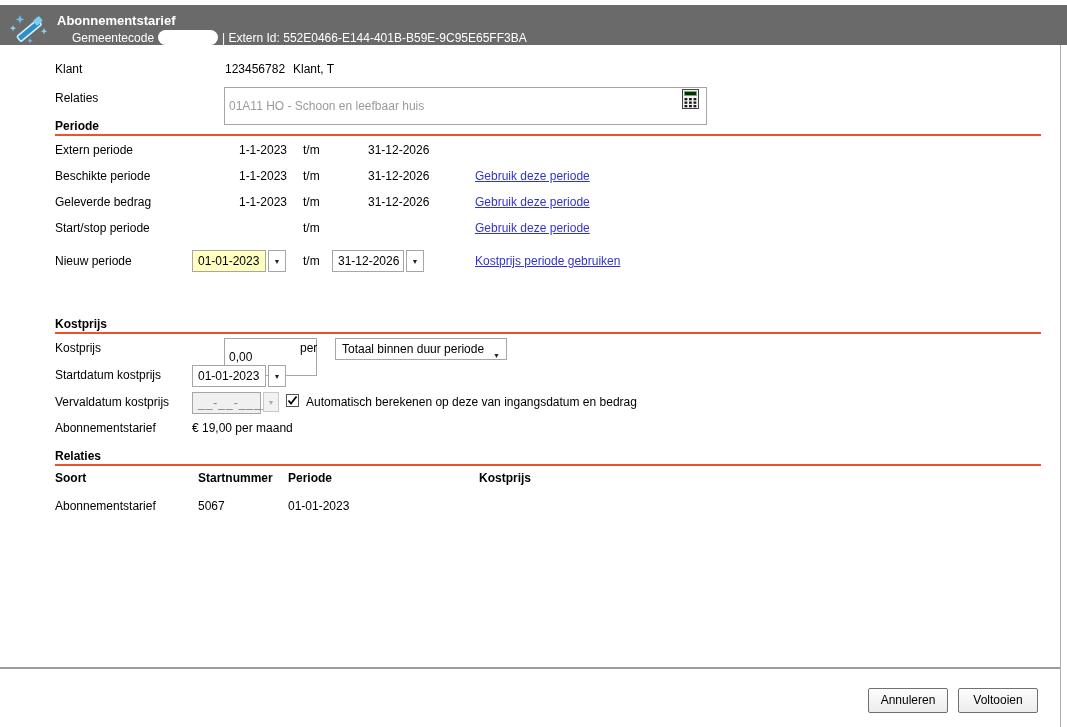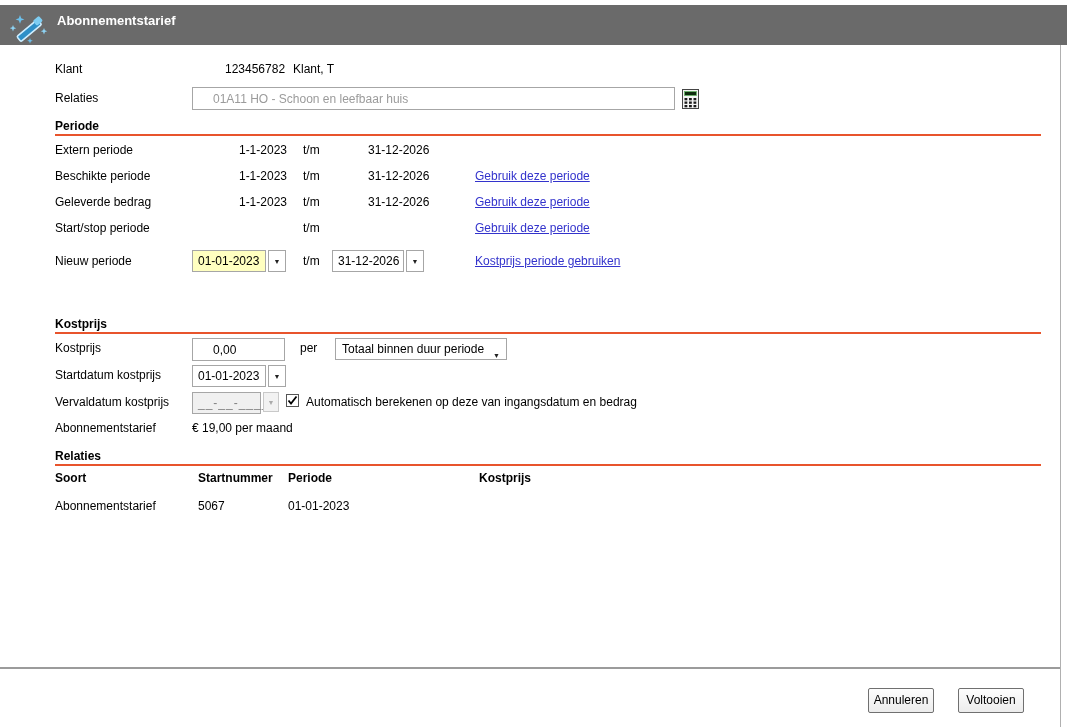--- a/index.html
+++ b/index.html
@@ -72,6 +72,11 @@
     <path d="M20 24 l.8 2 2 .8 -2 .8 -.8 2 -.8 -2 -2 -.8 2 -.8 z" fill="#6cc0ec"></path>
   </svg>
   <div class="abs hdr-title">Abonnementstarief</div>
+  <div class="abs hdr-sub">
+    <span>Gemeentecode</span>
+    <span class="redact"></span>
+    <span>| Extern Id: 552E0466-E144-401B-B59E-9C95E65FF3BA</span>
+  </div>
 </div>
 
 <div class="abs lbl" style="top:62px">Klant</div>

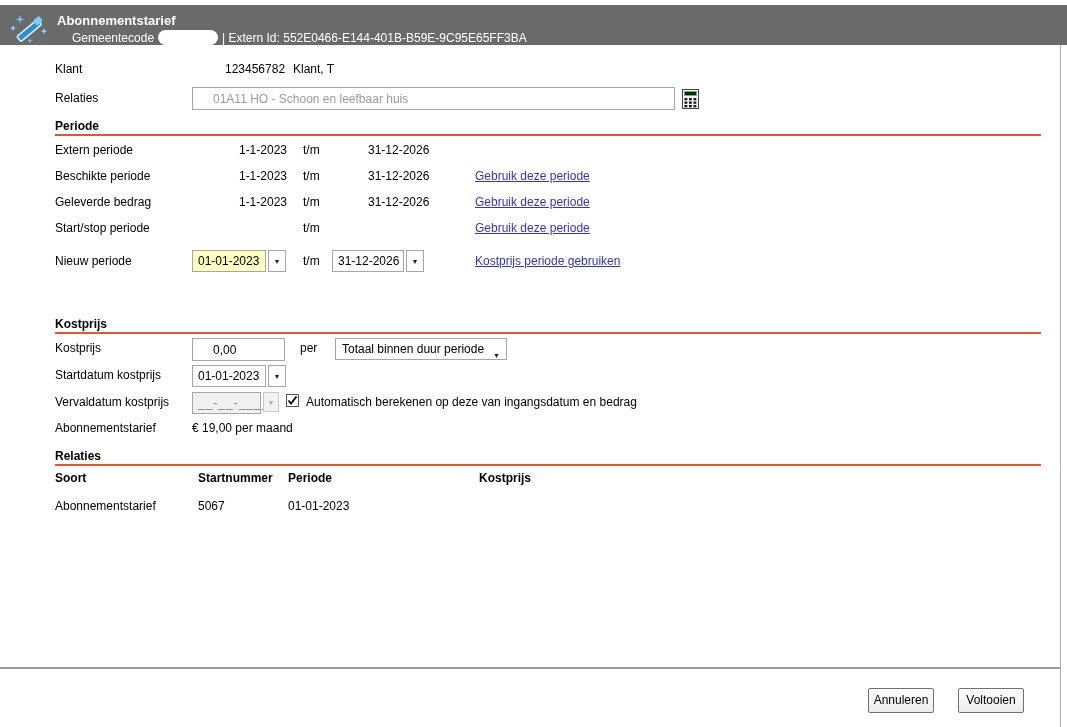--- a/index.html
+++ b/index.html
@@ -23,8 +23,8 @@
   .sec-head { left:55px; font-weight:bold; white-space:nowrap; }
   .sec-rule { left:55px; width:986px; height:2px; background:#e8542c; }
 
-  .tb { border:1px solid #a6a6a6; background:#fff; height:23px; font-size:12px;
-        font-family:"Liberation Sans", sans-serif; padding:0 20px; color:#000; }
+  .tb { border:1px solid #a6a6a6; background:#fff; height:38px; font-size:12px;
+        font-family:"Liberation Sans", sans-serif; padding:0 4px; color:#000;margin-left:32px; }
   .tb.dis { color:#9b9b9b; }
 
   .datefield { border:1px solid #a6a6a6; background:#fff; height:22px; line-height:20px;

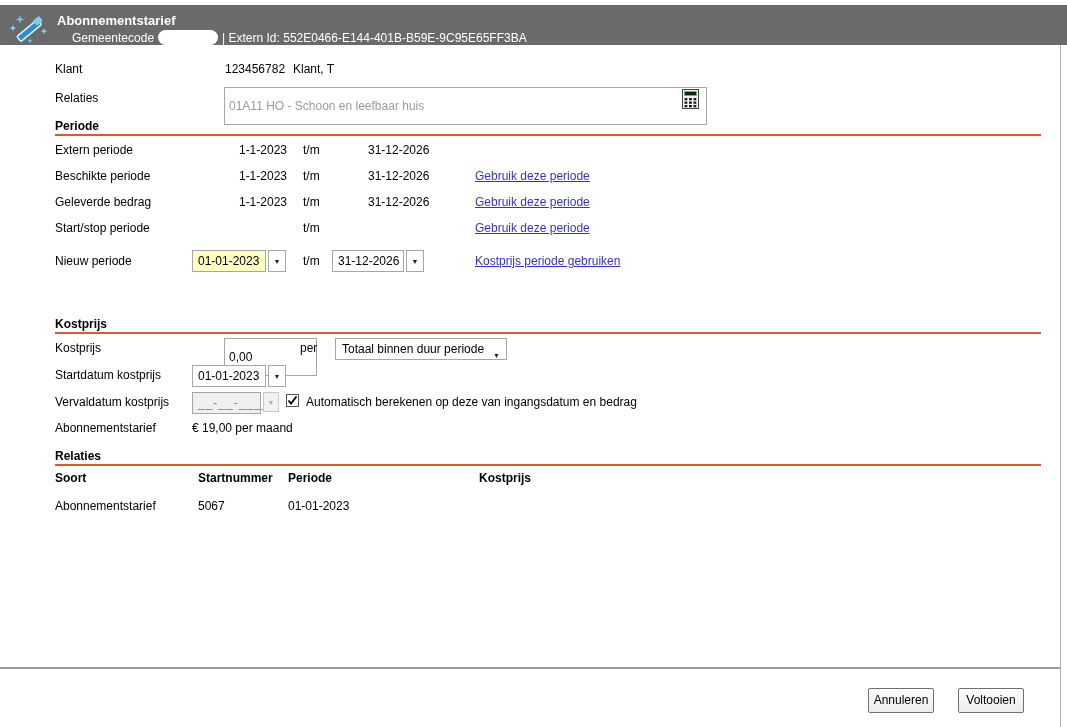--- a/index.html
+++ b/index.html
@@ -55,7 +55,7 @@
   
   .sep { left:0; top:667px; width:1060px; height:2px; background:#9b9b9b; }
   .edge { left:1060px; top:45px; width:1px; height:682px; background:#b0b0b0; }
-  .btn { top:688px; width:66px; height:25px; border:1px solid #707070; border-radius:2px;
+  .btn { top:688px; width:80px; height:25px; border:1px solid #707070; border-radius:2px;
          background:linear-gradient(#fdfdfd,#ececec); font-family:"Liberation Sans",sans-serif;
          font-size:12px; color:#000; text-align:center; line-height:23px; cursor:pointer; }
 </style>

